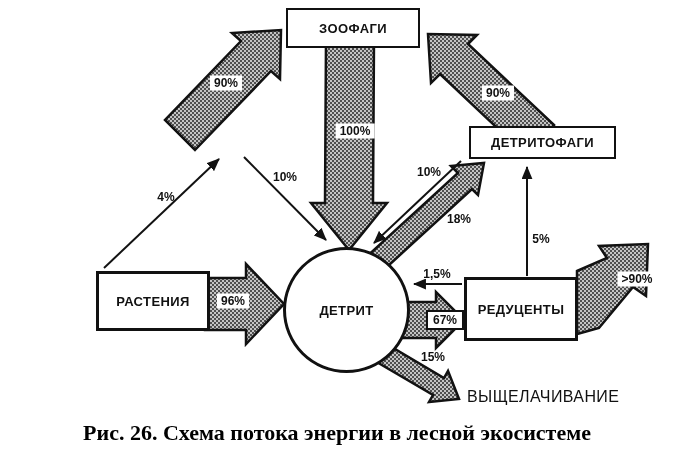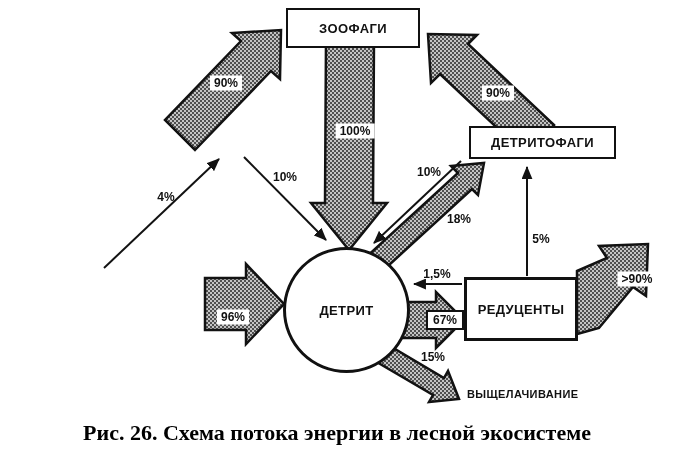--- a/index.html
+++ b/index.html
@@ -68,6 +68,9 @@
   <div class="node" style="left:458px;top:126px;width:147px;height:33px;margin-left:11px;">
     <span>ДЕТРИТОФАГИ</span>
   </div>
+  <div class="node heavy" style="left:96px;top:271px;width:114px;height:60px;">
+    <span>РАСТЕНИЯ</span>
+  </div>
   <div class="node circle" style="left:283px;top:247px;width:127px;height:126px;">
     <span>ДЕТРИТ</span>
   </div>

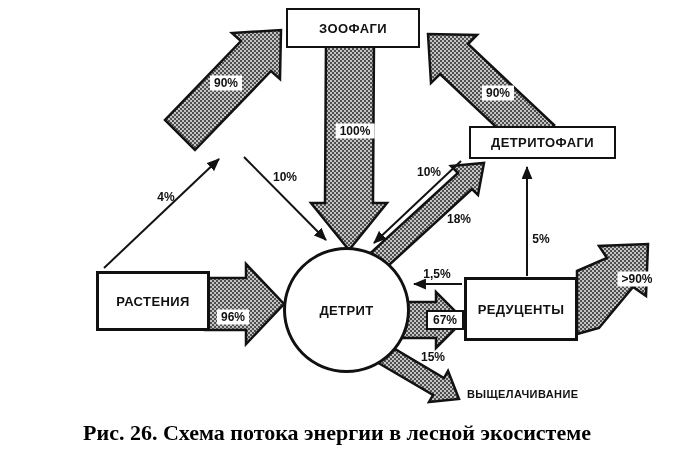--- a/index.html
+++ b/index.html
@@ -86,7 +86,7 @@
   <span class="pct" style="left:429px;top:172px;">10%</span>
   <span class="pct" style="left:459px;top:219px;">18%</span>
   <span class="pct" style="left:541px;top:239px;">5%</span>
-  <span class="pct boxed" style="left:233px;top:317px;">96%</span>
+  <span class="pct boxed" style="left:233px;top:301px;">96%</span>
   <span class="pct" style="left:437px;top:274px;">1,5%</span>
   <span class="pct boxed bordered" style="left:429px;top:320px;margin-left:16px;">67%</span>
   <span class="pct boxed" style="left:613px;top:279px;margin-left:24px;">&gt;90%</span>

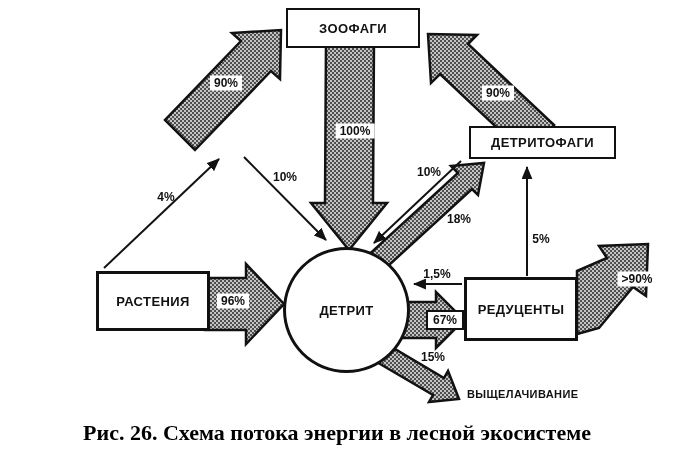--- a/index.html
+++ b/index.html
@@ -22,7 +22,7 @@
   .pct.boxed{background:#ffffff;padding:0 4px;}
   .pct.bordered{border:2px solid #111;padding:0 5px;line-height:16px;}
   .free-label{
-    position:absolute;z-index:3;font-weight:bold;font-size:11px;letter-spacing:0.4px;white-space:nowrap;
+    position:absolute;z-index:3;font-weight:normal;font-size:16px;letter-spacing:0.4px;white-space:nowrap;
   }
   .caption{
     position:absolute;left:0;top:420px;width:100%;text-align:center;z-index:3;

